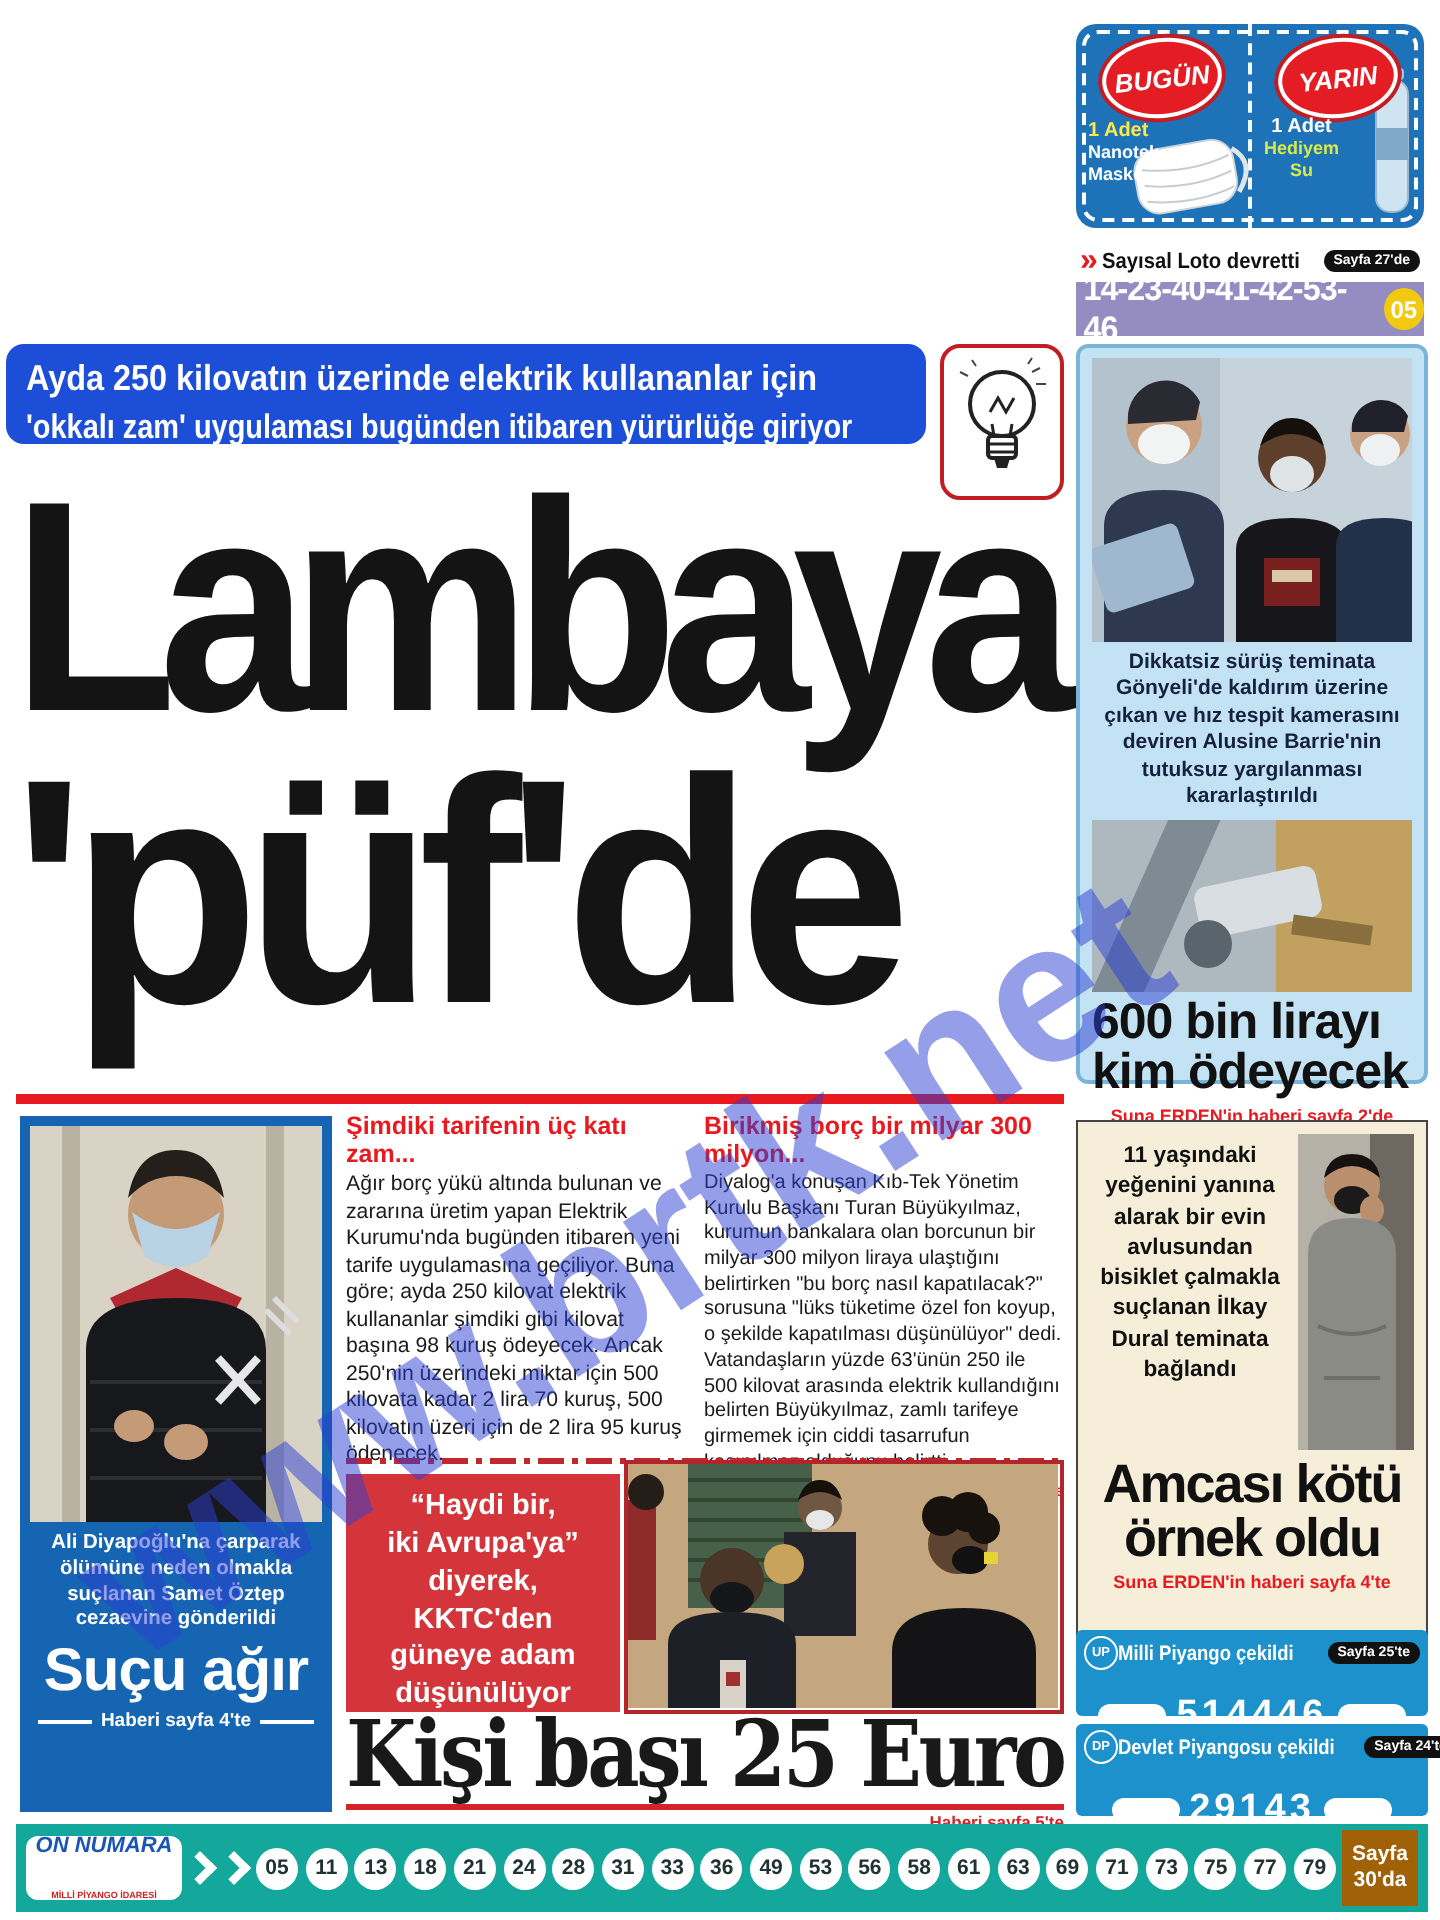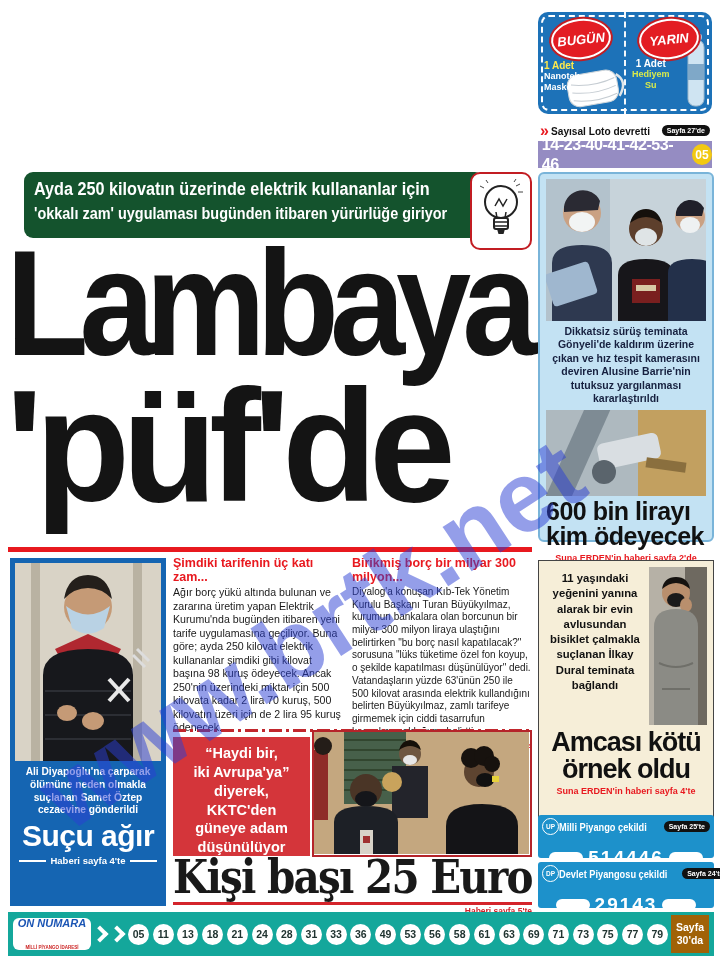--- a/index.html
+++ b/index.html
@@ -45,7 +45,7 @@
       font-size:12px;display:flex;align-items:center;justify-content:center;}
 
   
-  .kicker{left:24px;top:172px;width:460px;height:66px;background:#14532d;border-radius:9px;color:#fff;
+  .kicker{left:3px;top:172px;width:460px;height:50px;background:#1d4ed8;border-radius:9px;color:#fff;
       padding:7px 10px;box-sizing:border-box;}
   .kicker .l1{font-weight:bold;font-size:18px;white-space:nowrap;transform:scaleX(.9);transform-origin:left center;}
   .kicker .l2{font-weight:bold;font-size:17px;white-space:nowrap;transform:scaleX(.85);transform-origin:left center;margin-top:4px;}

